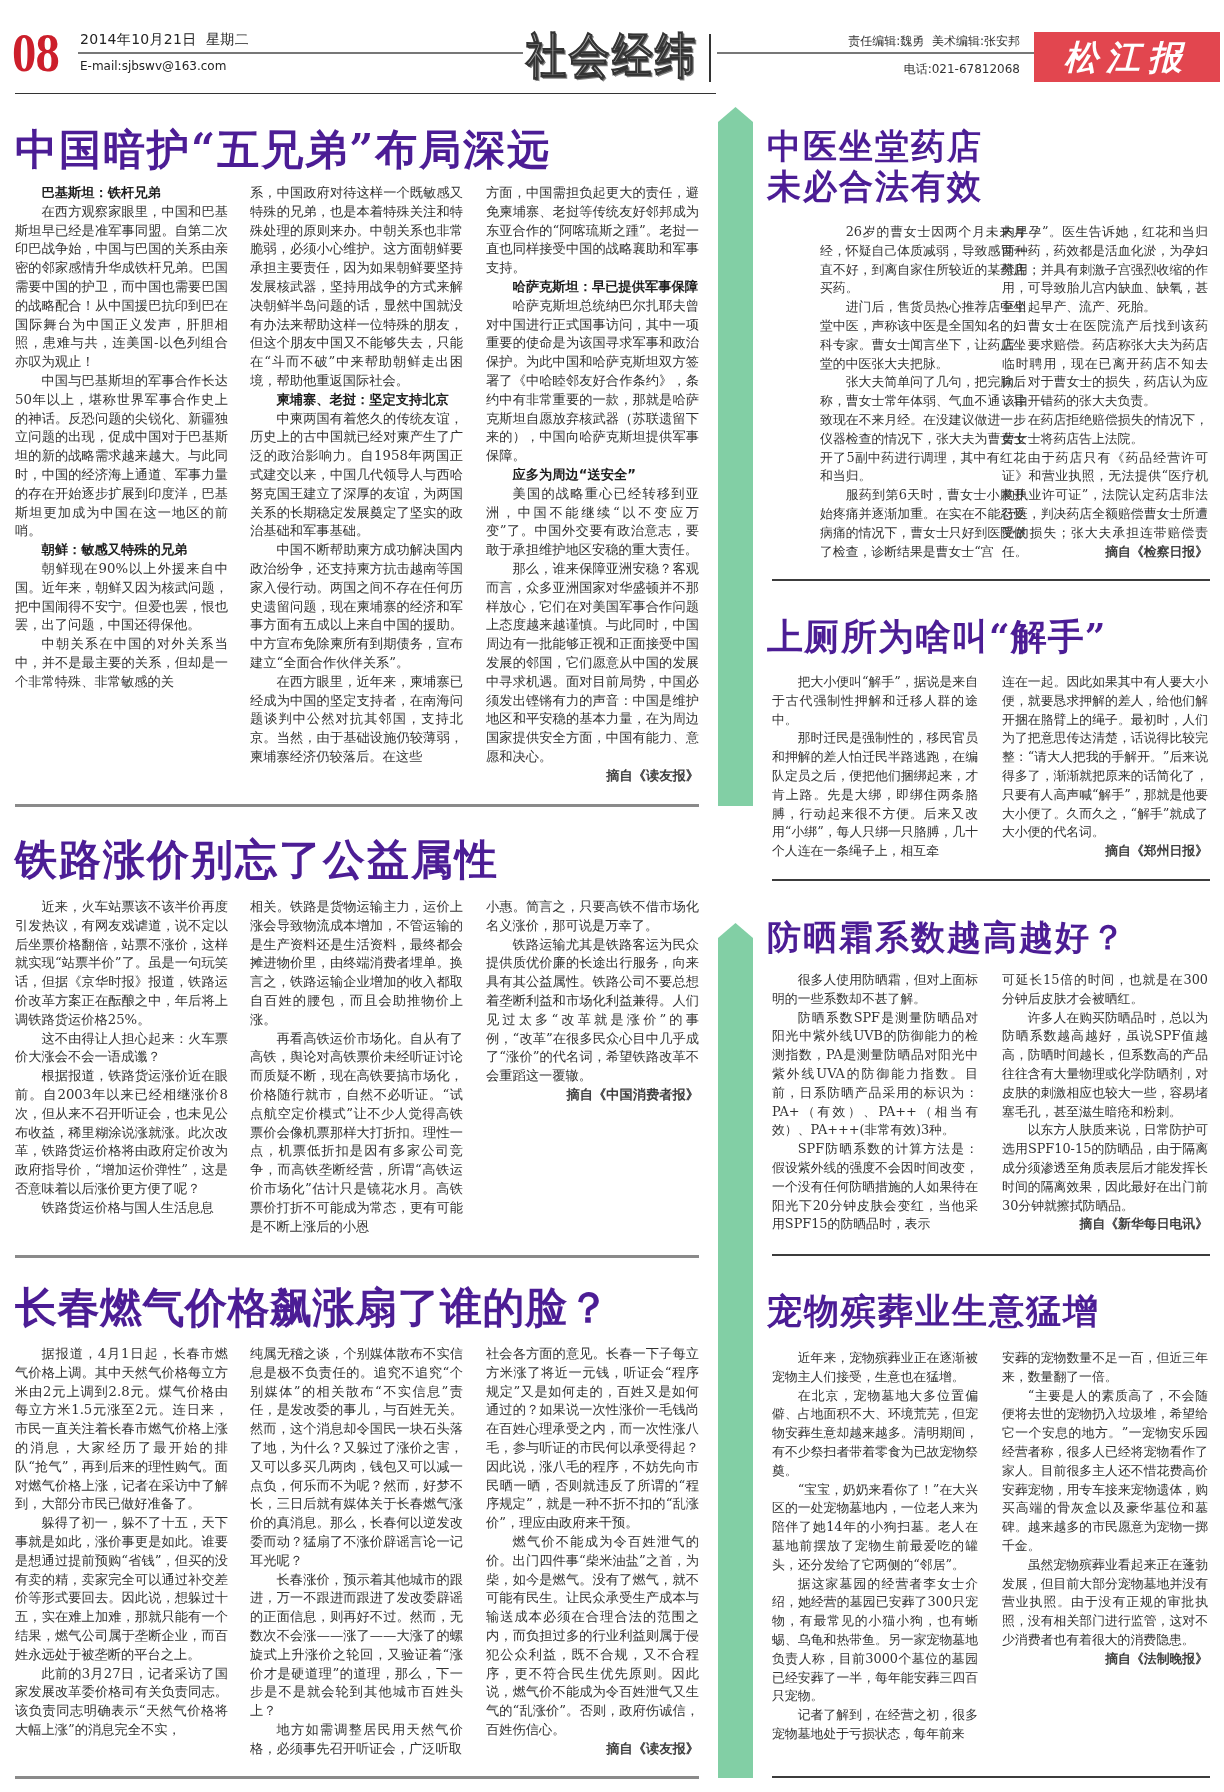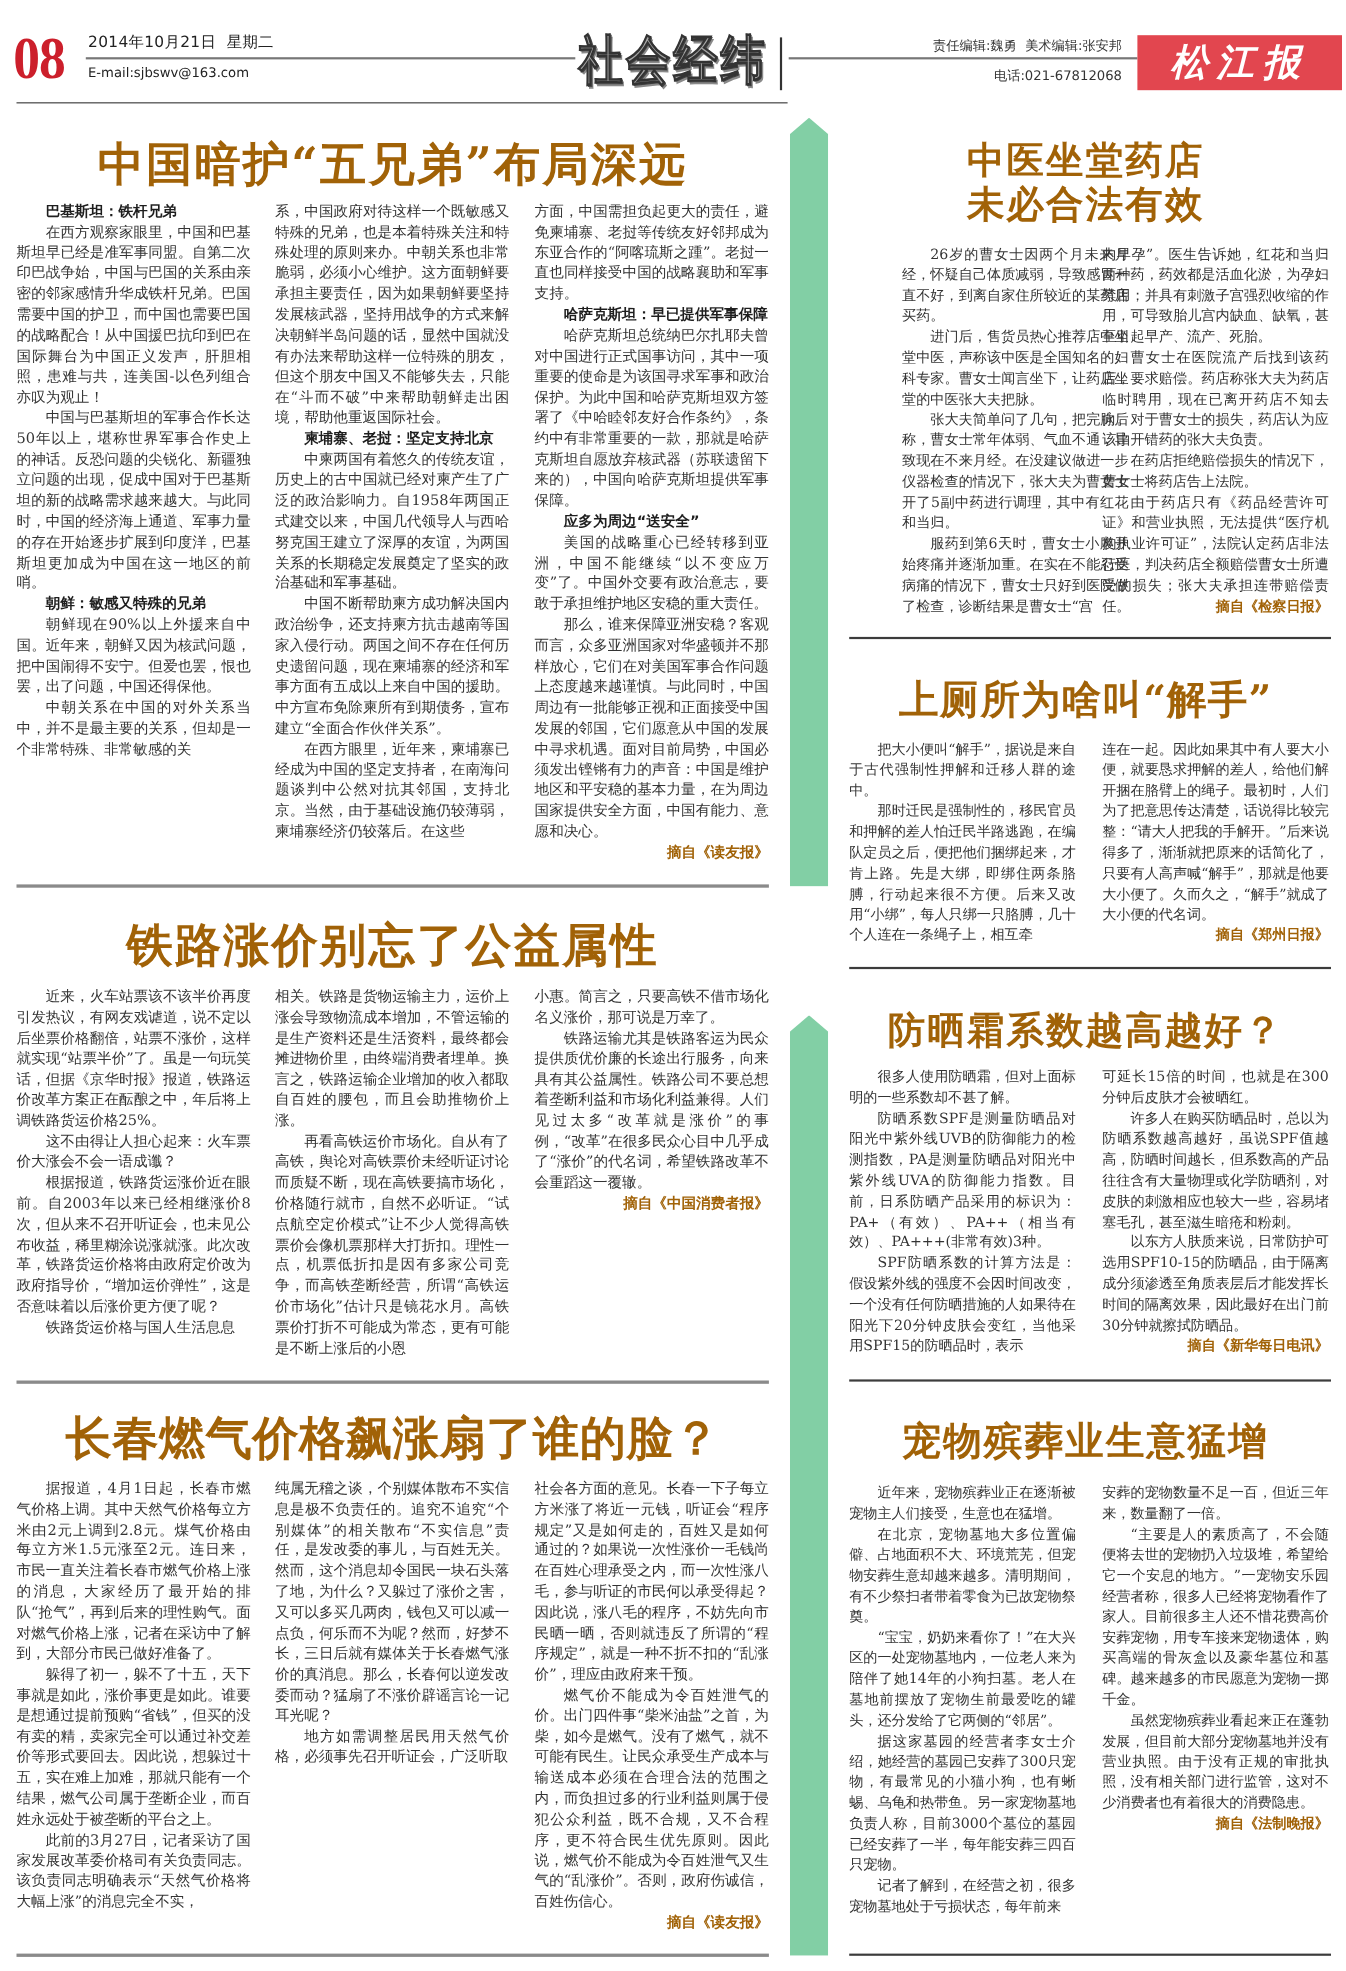--- a/index.html
+++ b/index.html
@@ -61,7 +61,7 @@
   
   .title {
     position: absolute; margin: 0; font-family: "DejaVu Serif", serif; font-weight: 900;
-    color: #a16207; text-align: center; white-space: nowrap;
+    color: #4c1d95; text-align: left; white-space: nowrap;
   }
   .t-wide { left: 15px; width: 684px; font-size: 42px; line-height: 50px; letter-spacing: 2px; }
   .t-right { left: 767px; width: 440px; font-size: 35px; line-height: 44px; letter-spacing: 2px; }

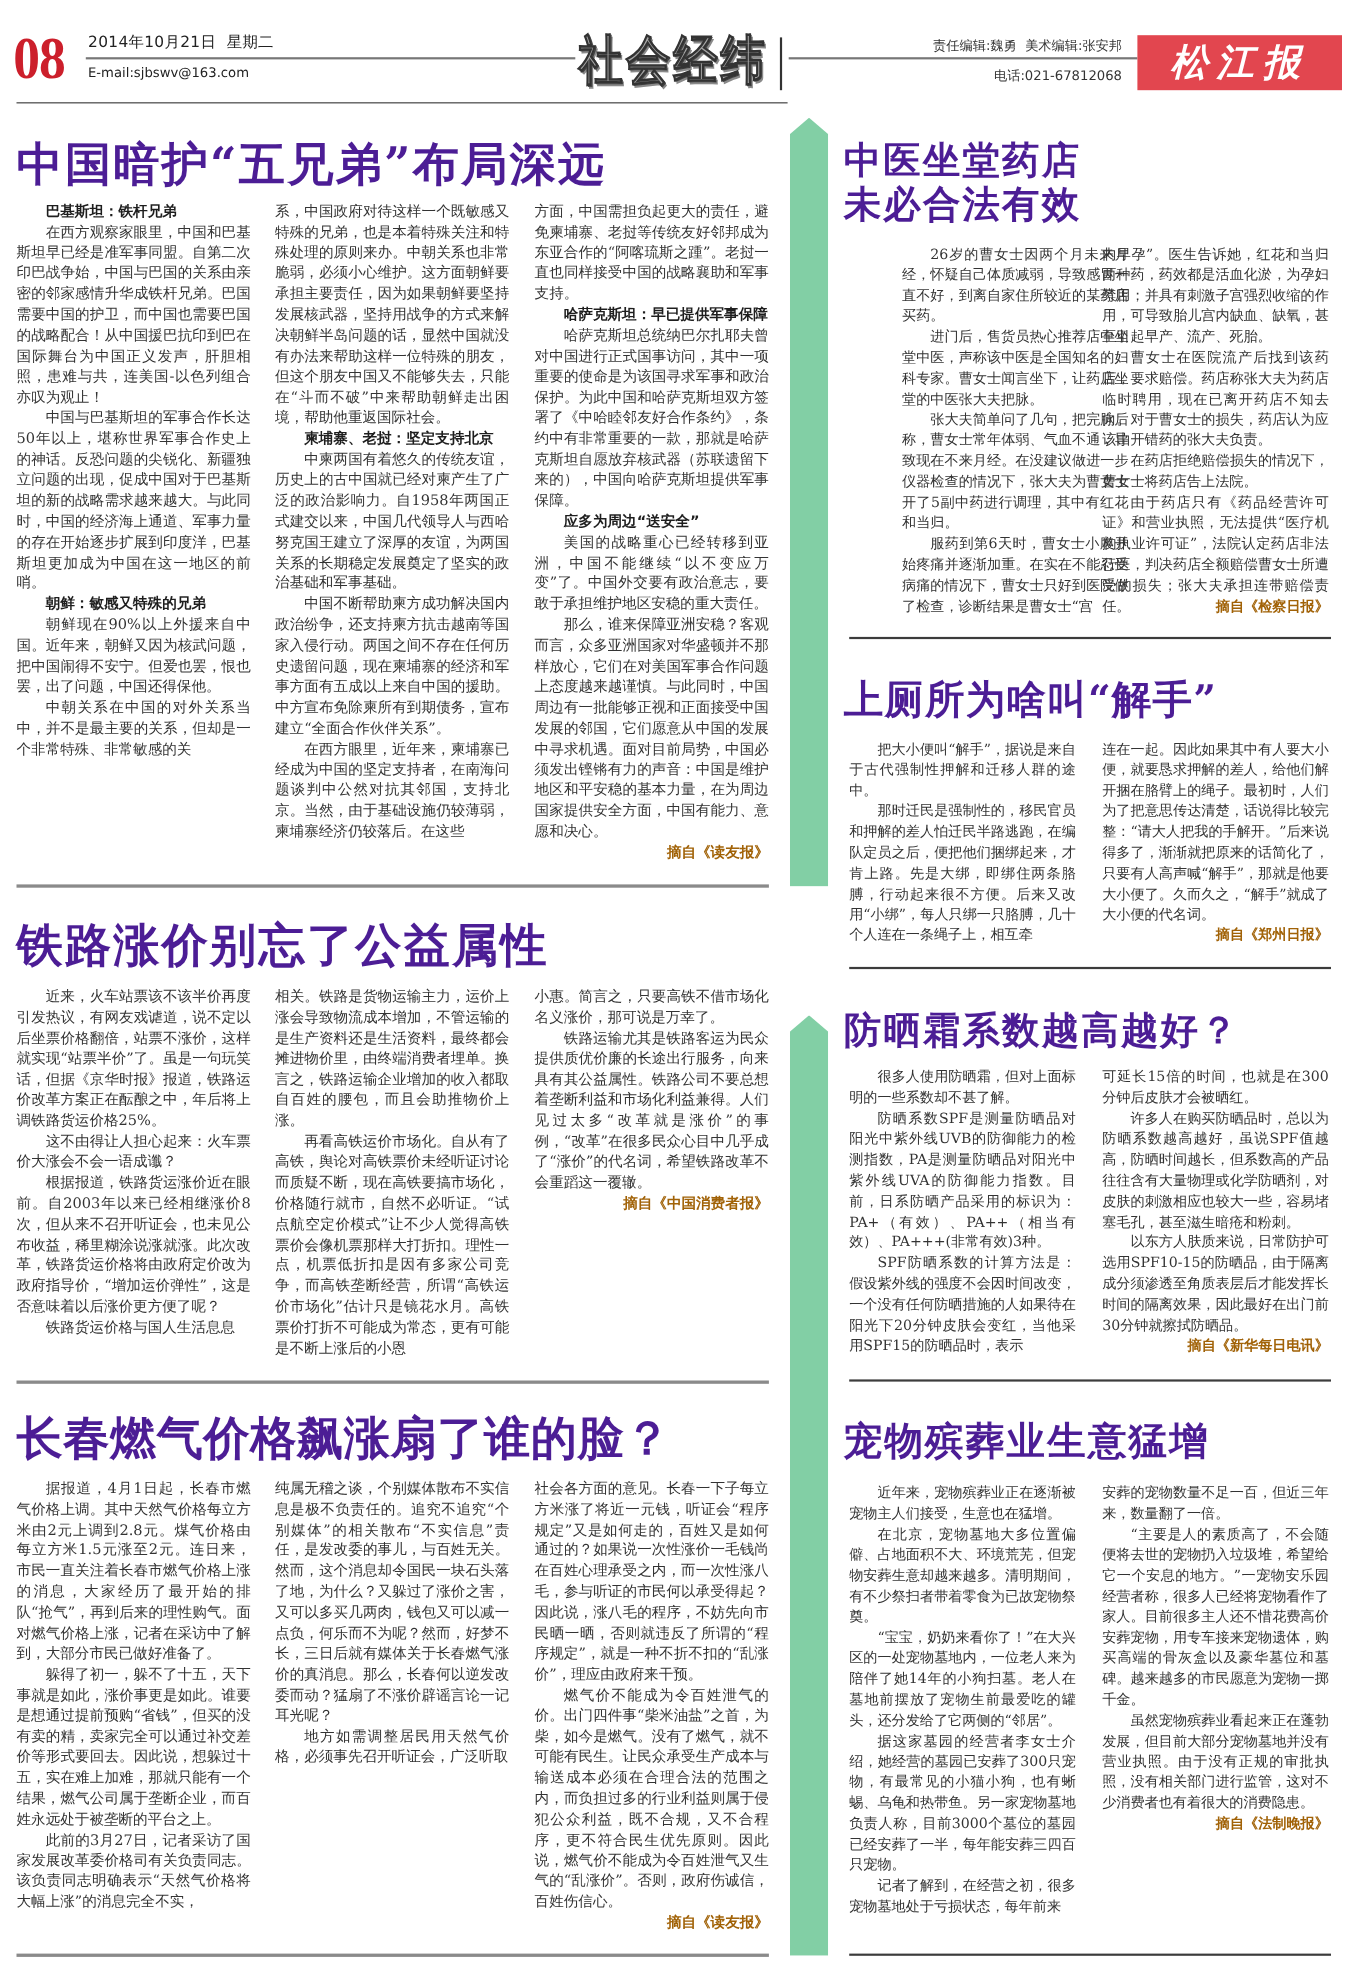--- a/index.html
+++ b/index.html
@@ -83,7 +83,7 @@
   }
   .col .src {
     margin: 0; text-align: right; text-indent: 0;
-    font-family: "DejaVu Sans", sans-serif; font-weight: bold; color: #a16207;
+    font-family: "DejaVu Sans", sans-serif; font-weight: bold; color: #404040;
   }
   .col .src.inline { margin-top: -18.8px; }
 </style>

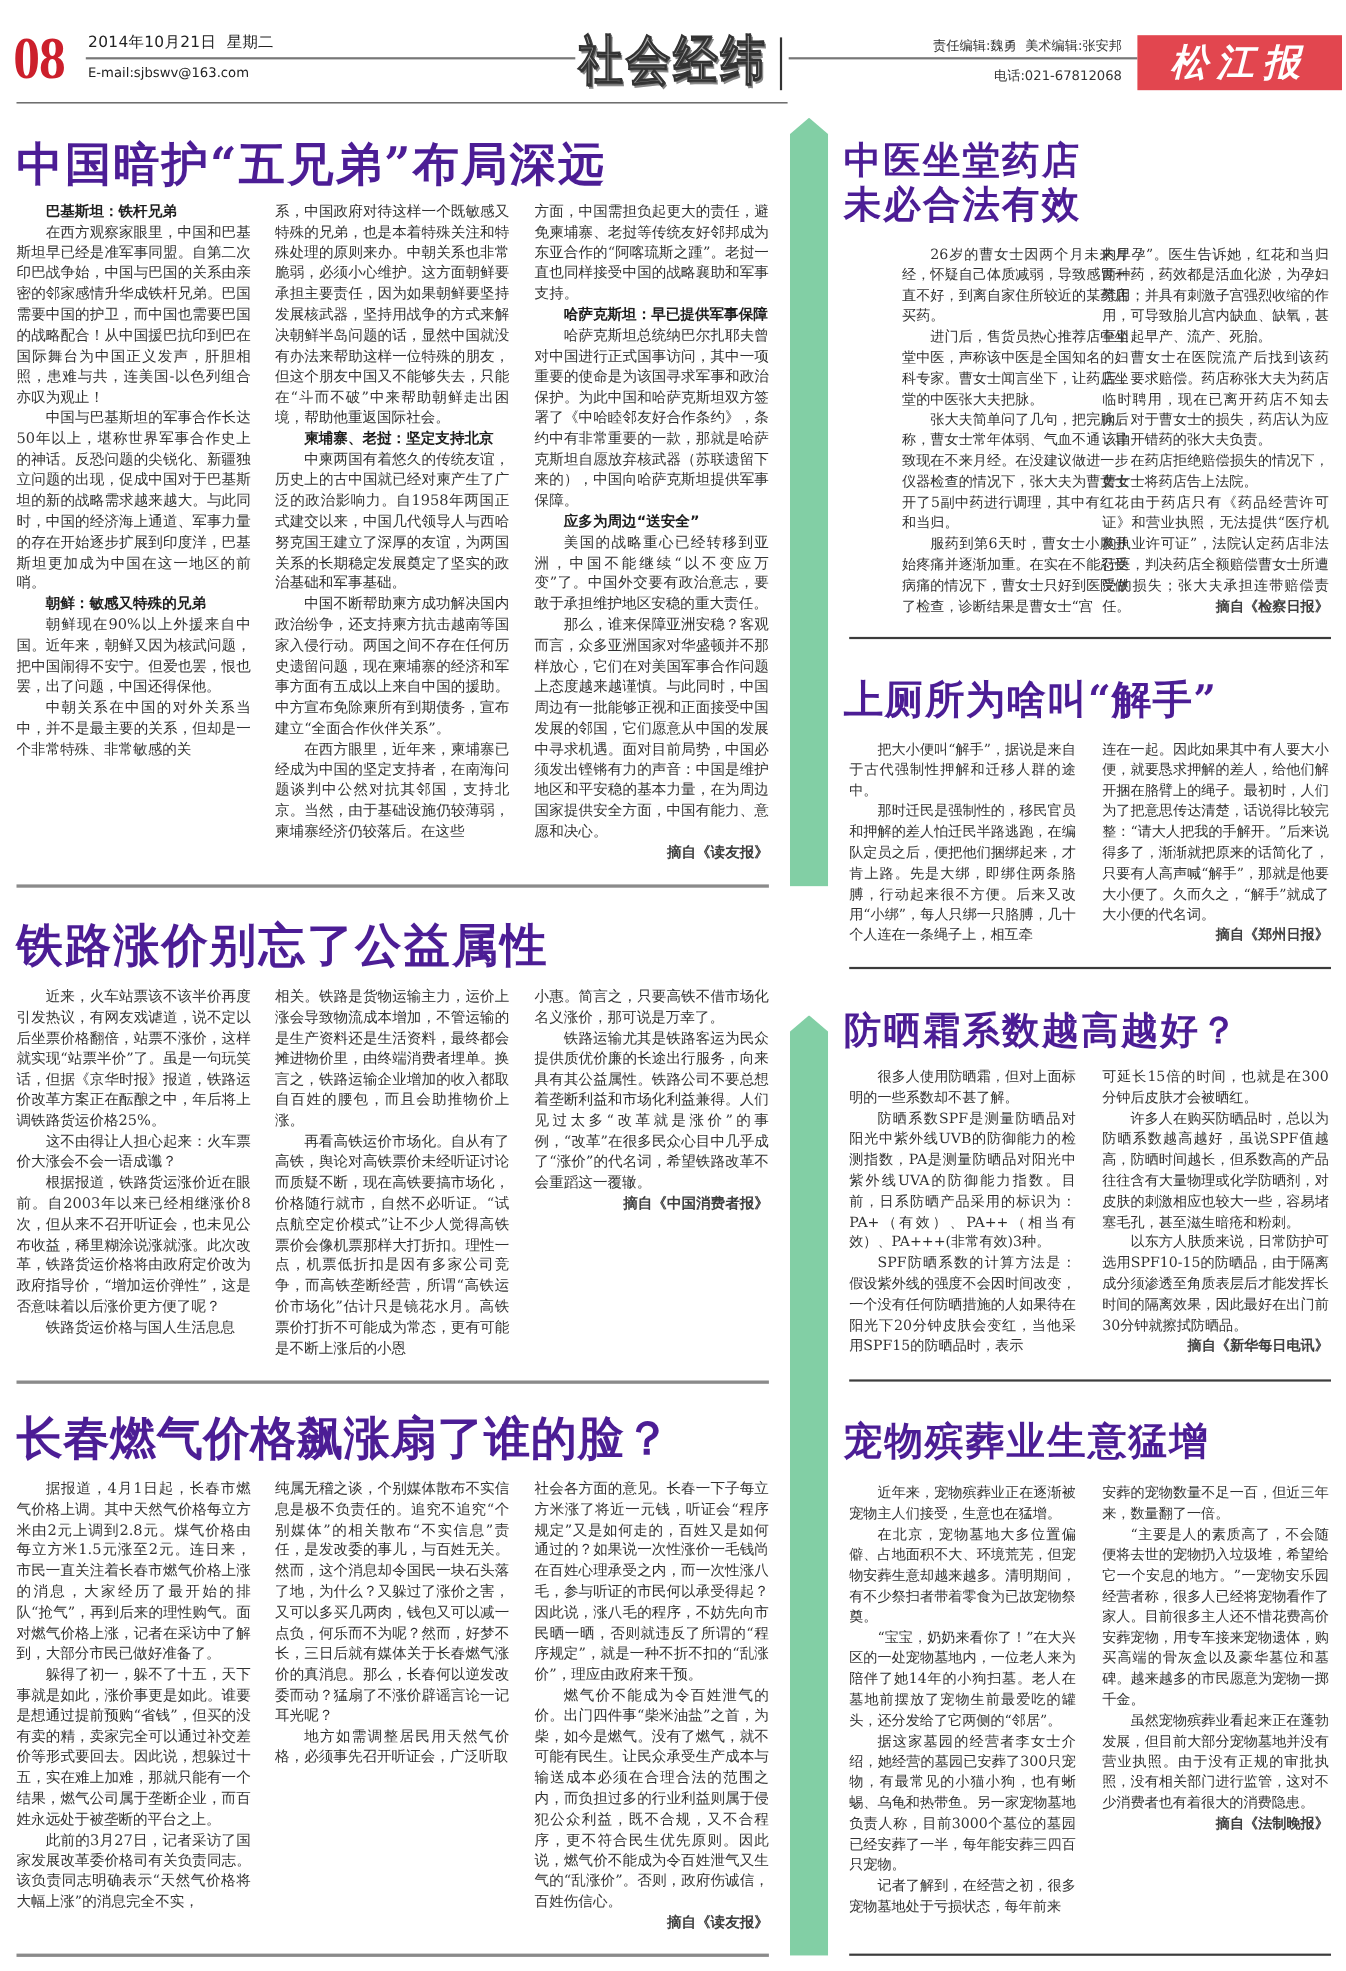--- a/index.html
+++ b/index.html
@@ -215,6 +215,7 @@
   </div>
   <div class="col l" style="left:250px;top:1345px;">
     <p class="cont">纯属无稽之谈，个别媒体散布不实信息是极不负责任的。追究不追究“个别媒体”的相关散布“不实信息”责任，是发改委的事儿，与百姓无关。然而，这个消息却令国民一块石头落了地，为什么？又躲过了涨价之害，又可以多买几两肉，钱包又可以减一点负，何乐而不为呢？然而，好梦不长，三日后就有媒体关于长春燃气涨价的真消息。那么，长春何以逆发改委而动？猛扇了不涨价辟谣言论一记耳光呢？</p>
+    <p>长春涨价，预示着其他城市的跟进，万一不跟进而跟进了发改委辟谣的正面信息，则再好不过。然而，无数次不会涨——涨了——大涨了的螺旋式上升涨价之轮回，又验证着“涨价才是硬道理”的道理，那么，下一步是不是就会轮到其他城市百姓头上？</p>
     <p>地方如需调整居民用天然气价格，必须事先召开听证会，广泛听取</p>
   </div>
   <div class="col l" style="left:486px;top:1345px;">

